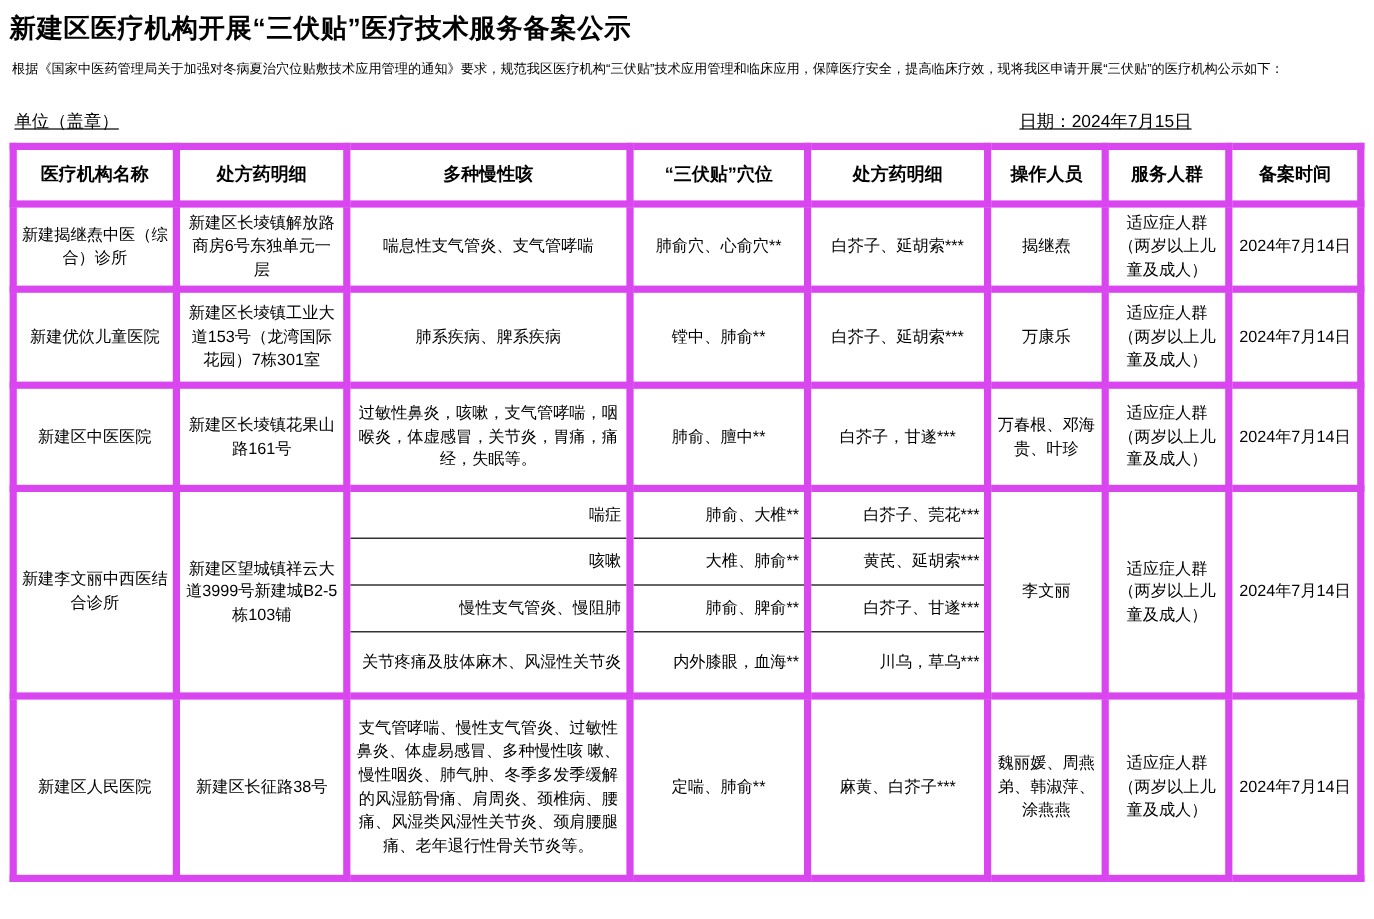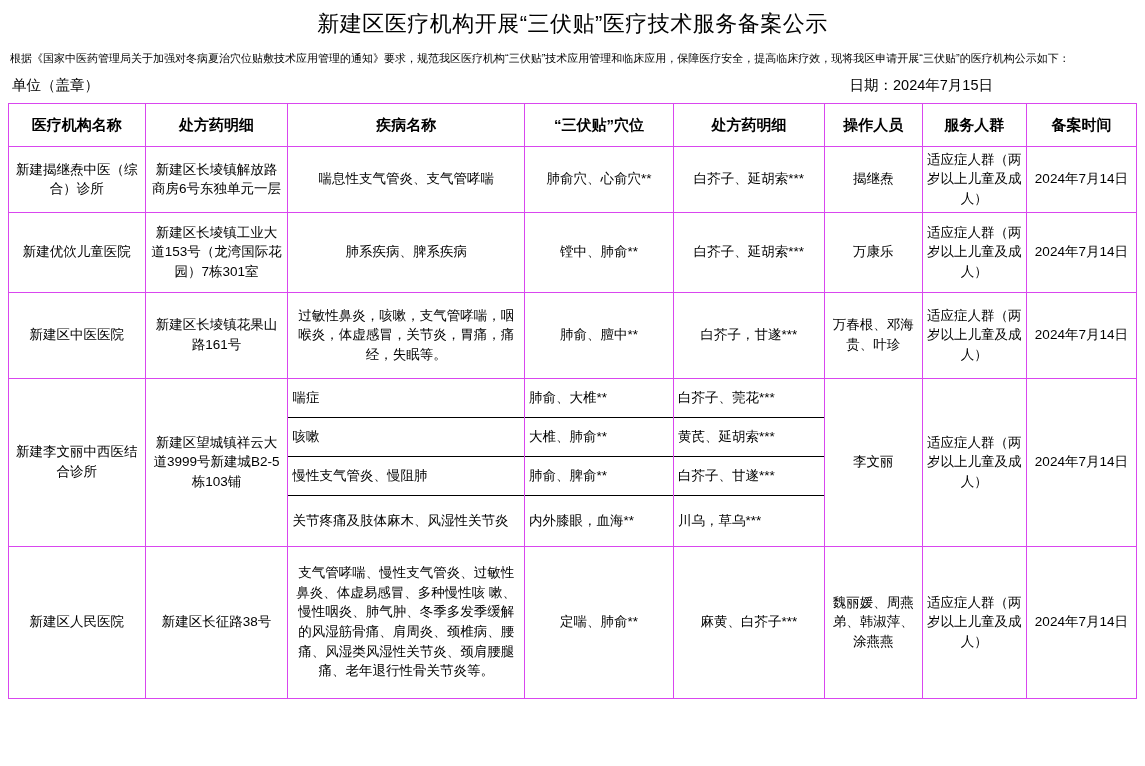--- a/index.html
+++ b/index.html
@@ -22,9 +22,8 @@
     position: relative;
   }
   .title {
-    text-align: center;
     font-size: 22px;
-    font-weight: normal;
+    font-weight: bold;
     letter-spacing: 0.5px;
     margin: 4px 0 10px 0;
     line-height: 1.3;

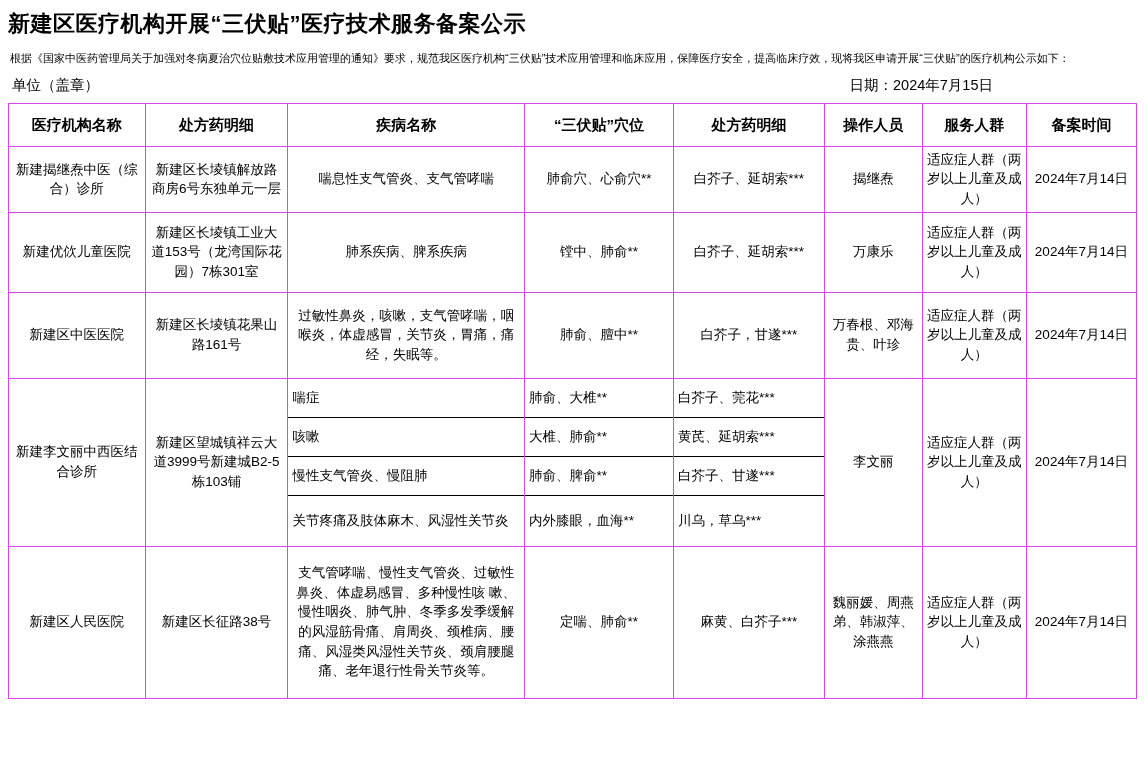--- a/index.html
+++ b/index.html
@@ -39,7 +39,8 @@
     display: flex;
     justify-content: space-between;
     font-size: 14.5px;
-    margin: 8px 2px 8px 2px;
+    margin: 24px 2px 8px 2px;
+    text-decoration: underline;
   }
   .meta-left { padding-left: 2px; }
   .meta-right { padding-right: 142px; }

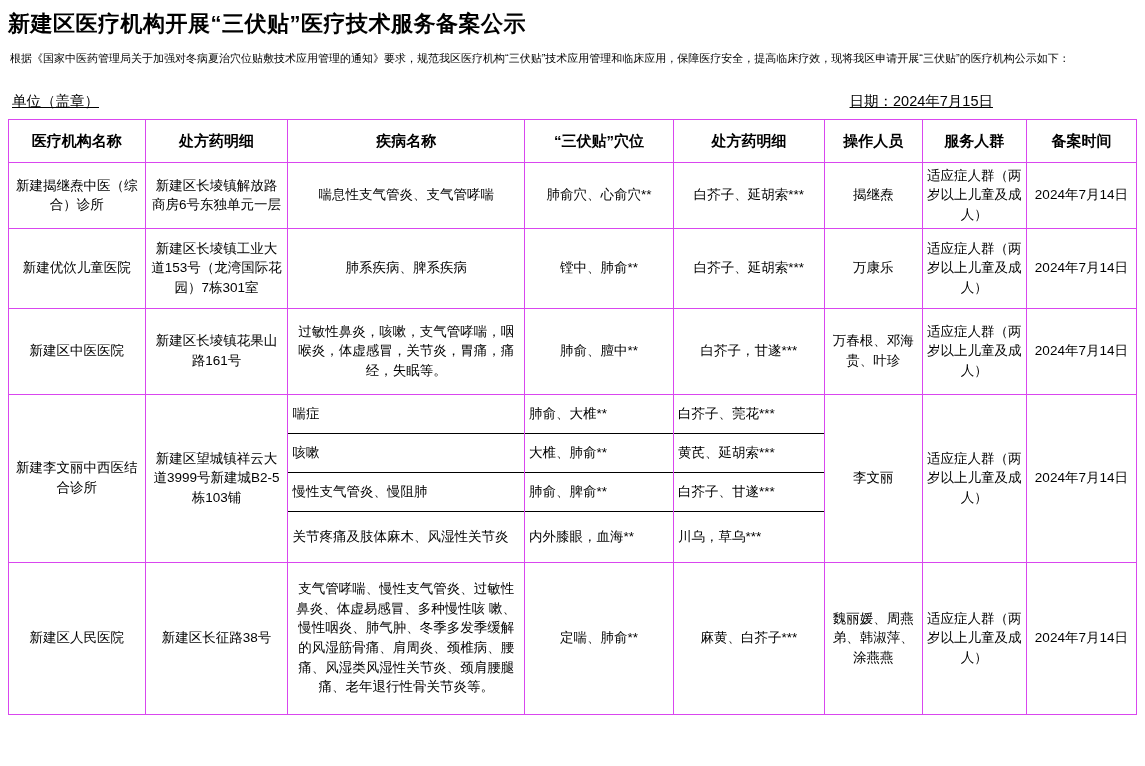--- a/index.html
+++ b/index.html
@@ -52,7 +52,7 @@
     margin: 0 auto;
   }
   table.main td, table.main th {
-    border: 1px solid #d946ef;
+    border: 6px solid #d946ef;
     padding: 3px 4px;
     font-size: 13.5px;
     line-height: 1.45;

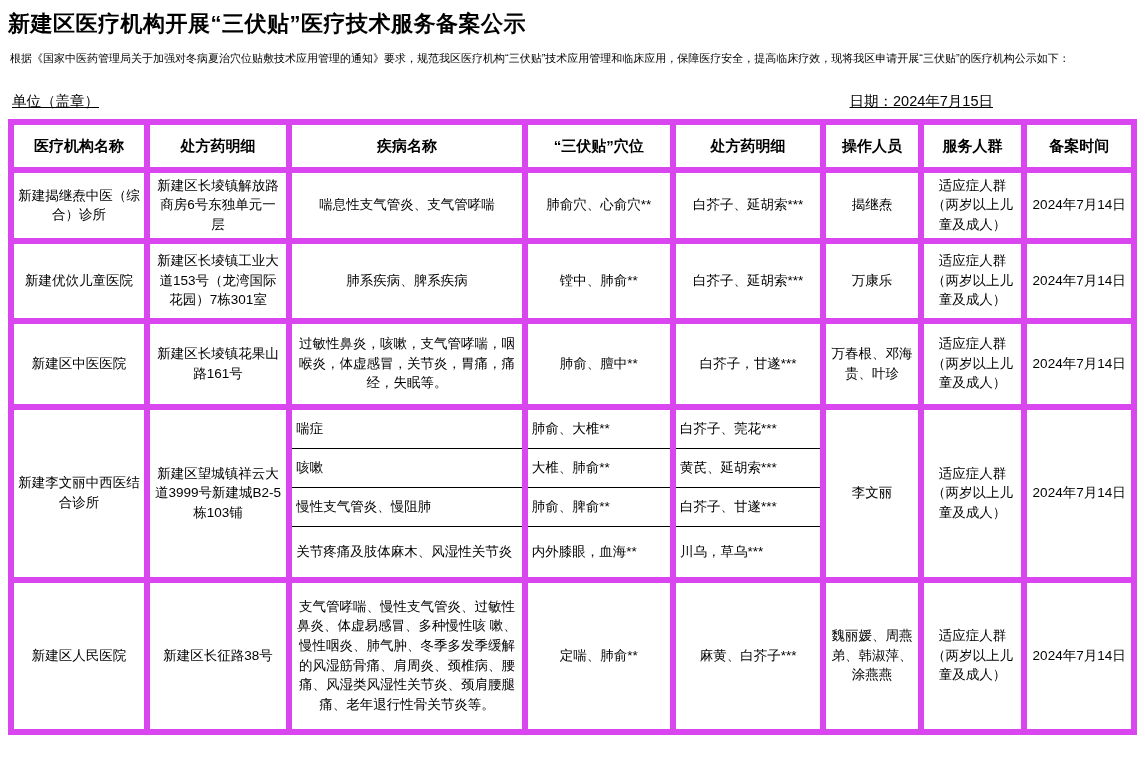--- a/index.html
+++ b/index.html
@@ -131,7 +131,7 @@
       <tr>
         <td>医疗机构名称</td>
         <td>处方药明细</td>
-        <td>疾病名称</td>
+        <td>多种慢性咳</td>
         <td>“三伏贴”穴位</td>
         <td>处方药明细</td>
         <td>操作人员</td>

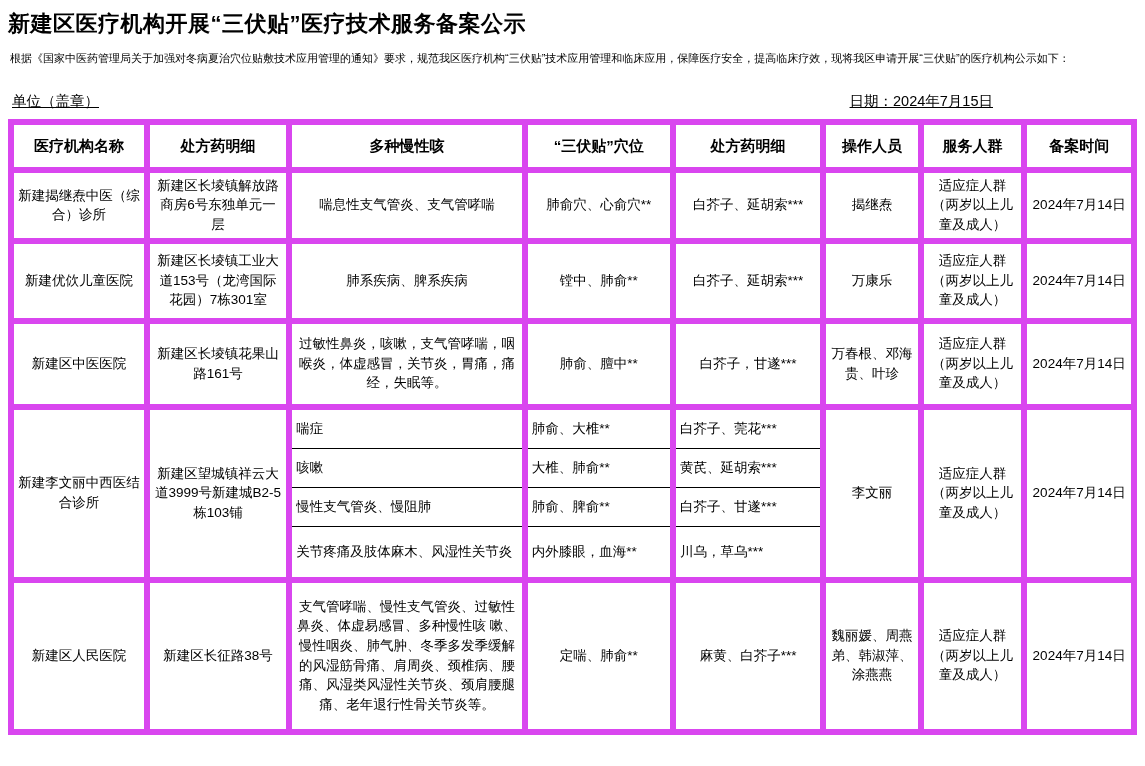--- a/index.html
+++ b/index.html
@@ -82,7 +82,7 @@
     padding: 4px 4px;
     font-size: 13.5px;
     line-height: 1.45;
-    text-align: left;
+    text-align: right;
     vertical-align: middle;
   }
   table.inner tr:last-child td {

